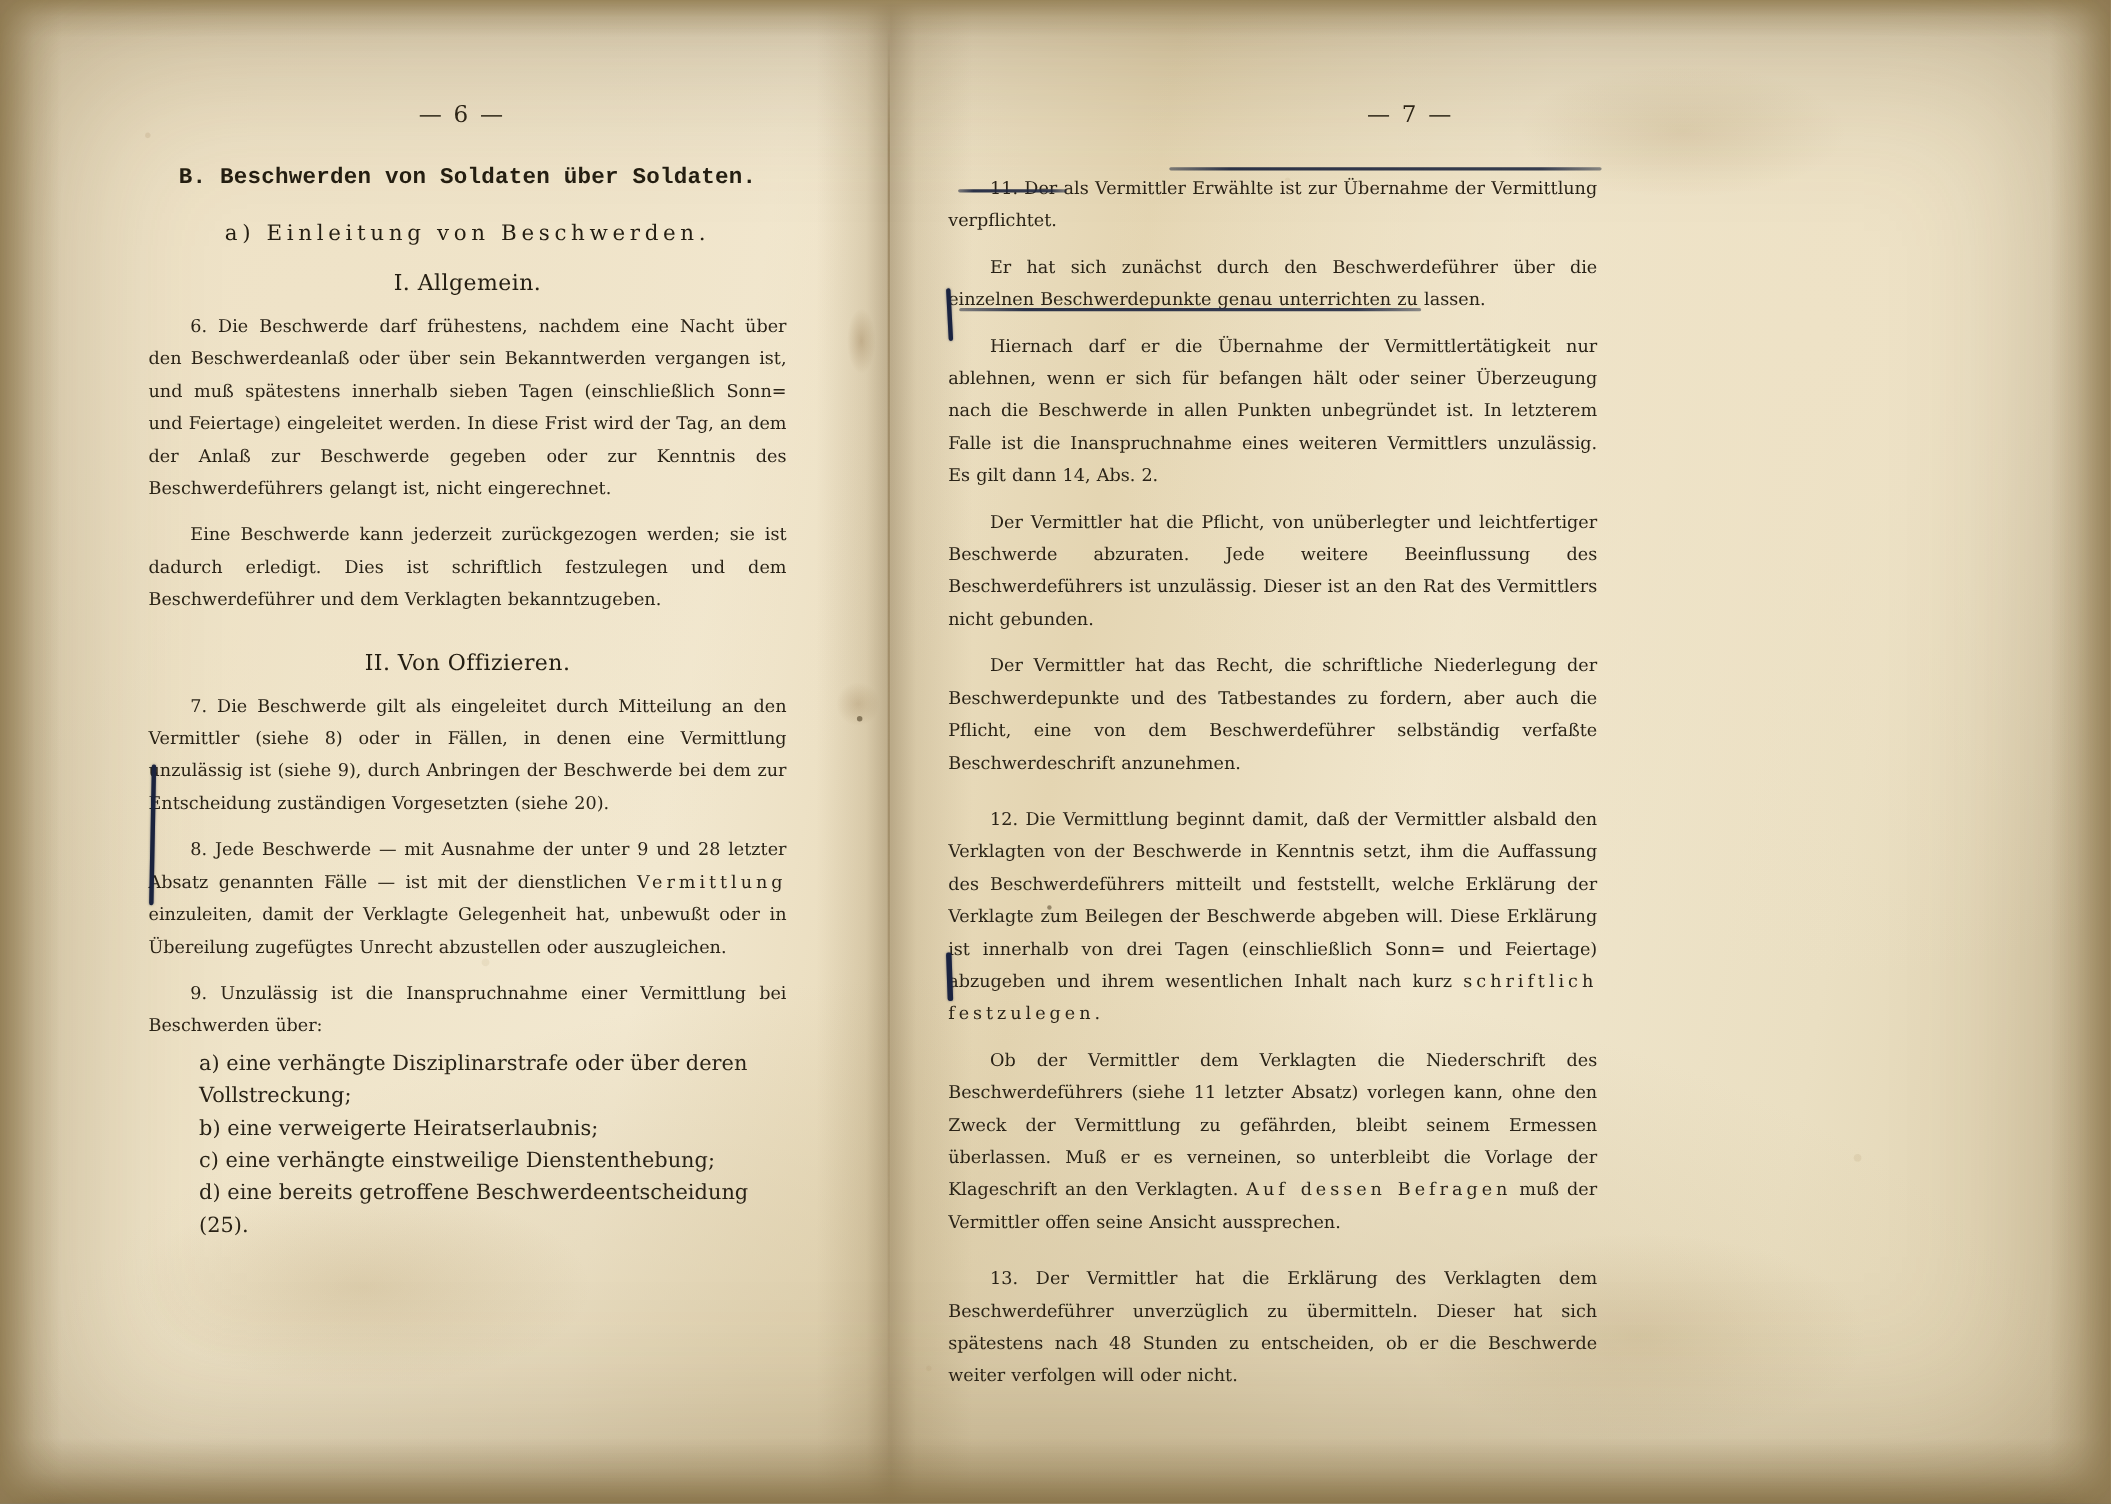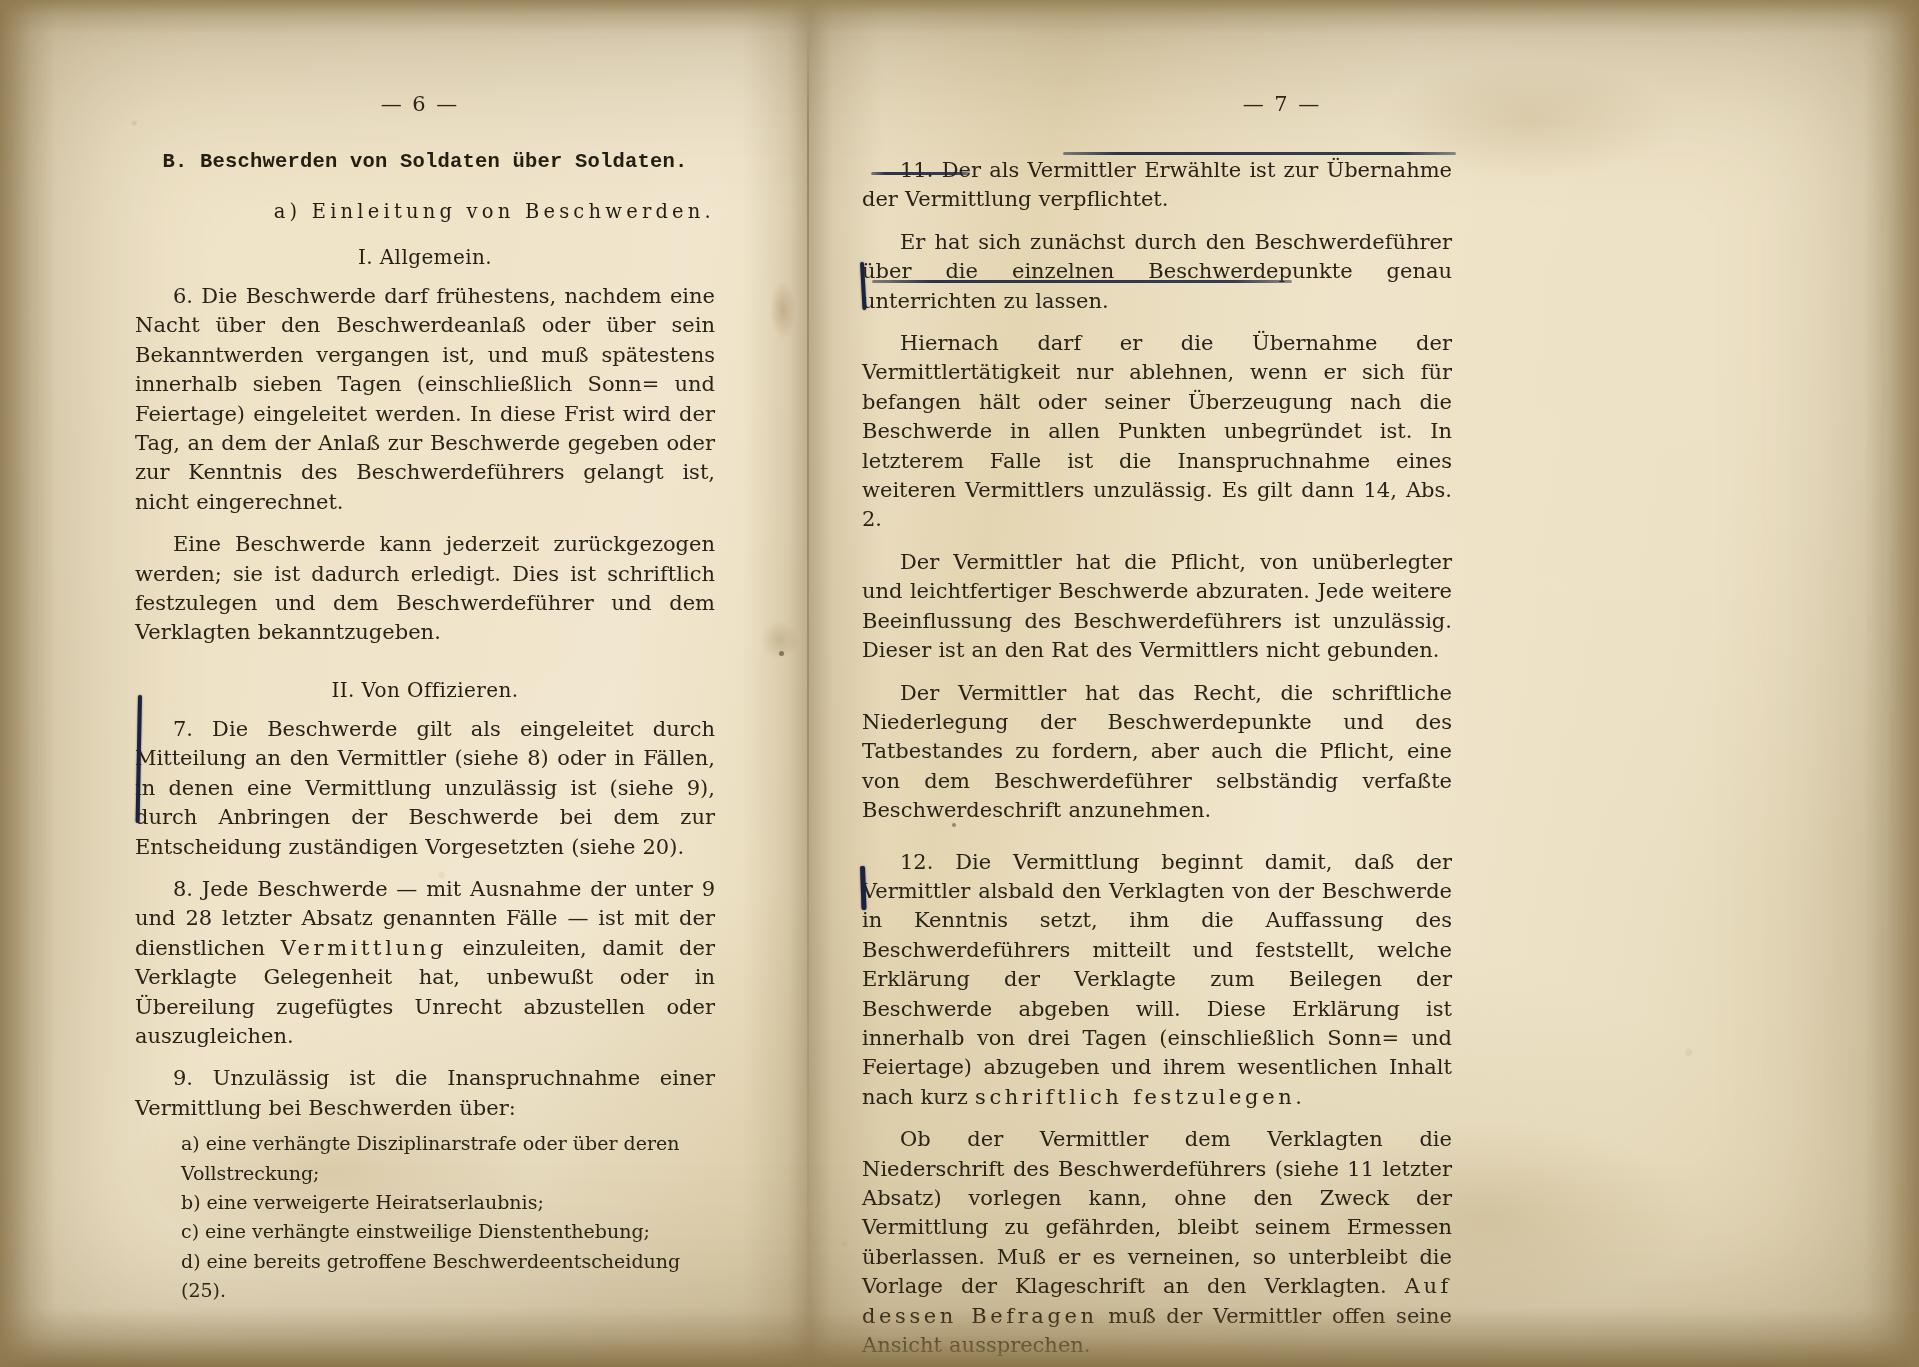--- a/index.html
+++ b/index.html
@@ -96,7 +96,7 @@
     letter-spacing:.4px;
   }
   p.para{
-    font-size:21px;
+    font-size:16px;
     line-height:29.4px;
     margin:13px 0 0 0;
     text-indent:38px;

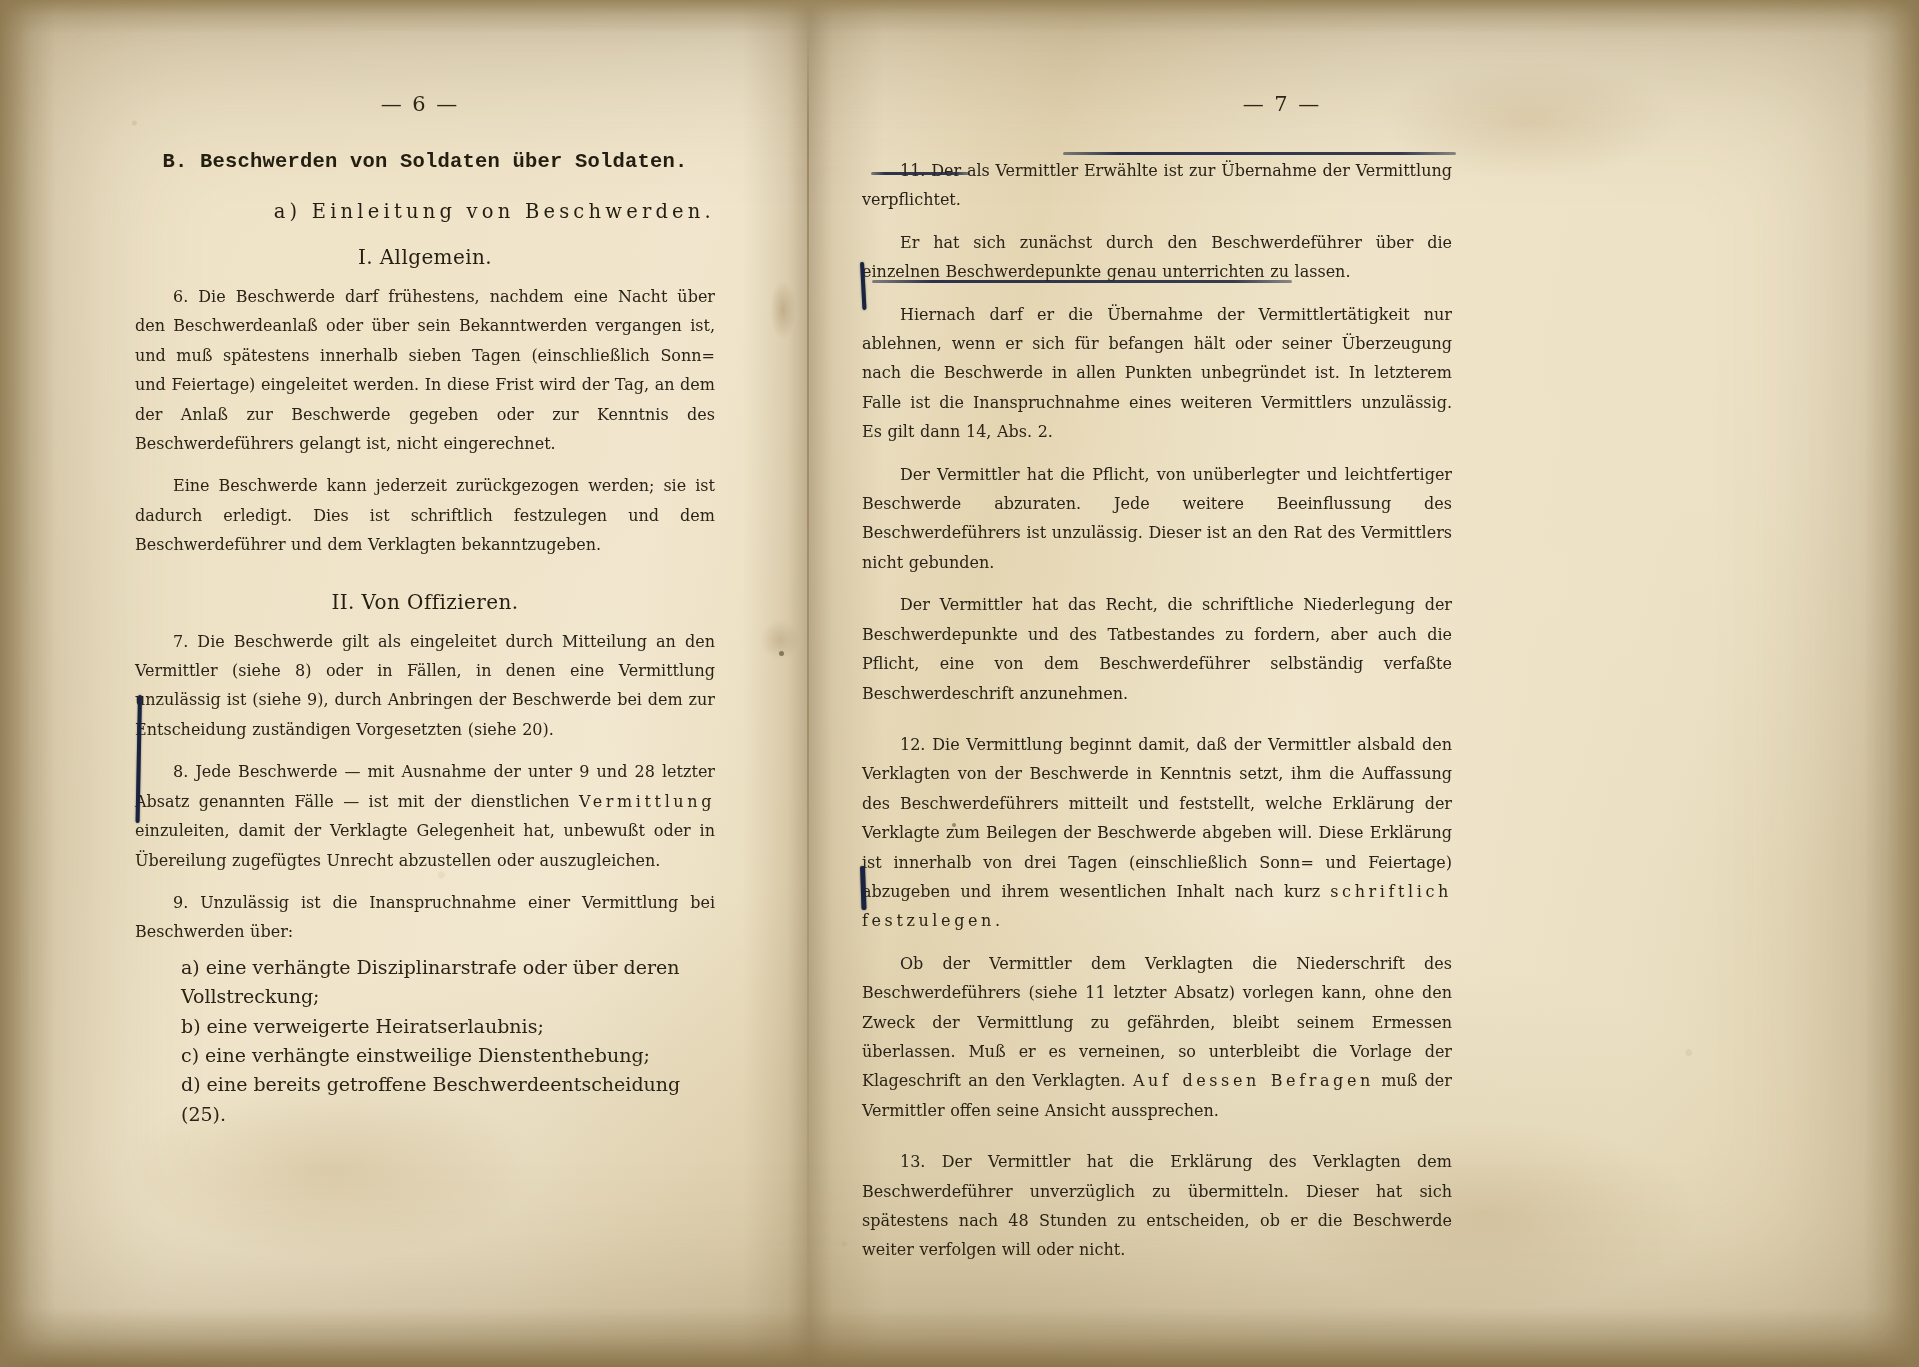--- a/index.html
+++ b/index.html
@@ -82,7 +82,7 @@
   h3.sub{
     font-size:19.5px;
     font-weight:400;
-    text-align:right;
+    text-align:center;
     margin:27px 0 0 0;
     color:#241e12;
     letter-spacing:4.2px;

